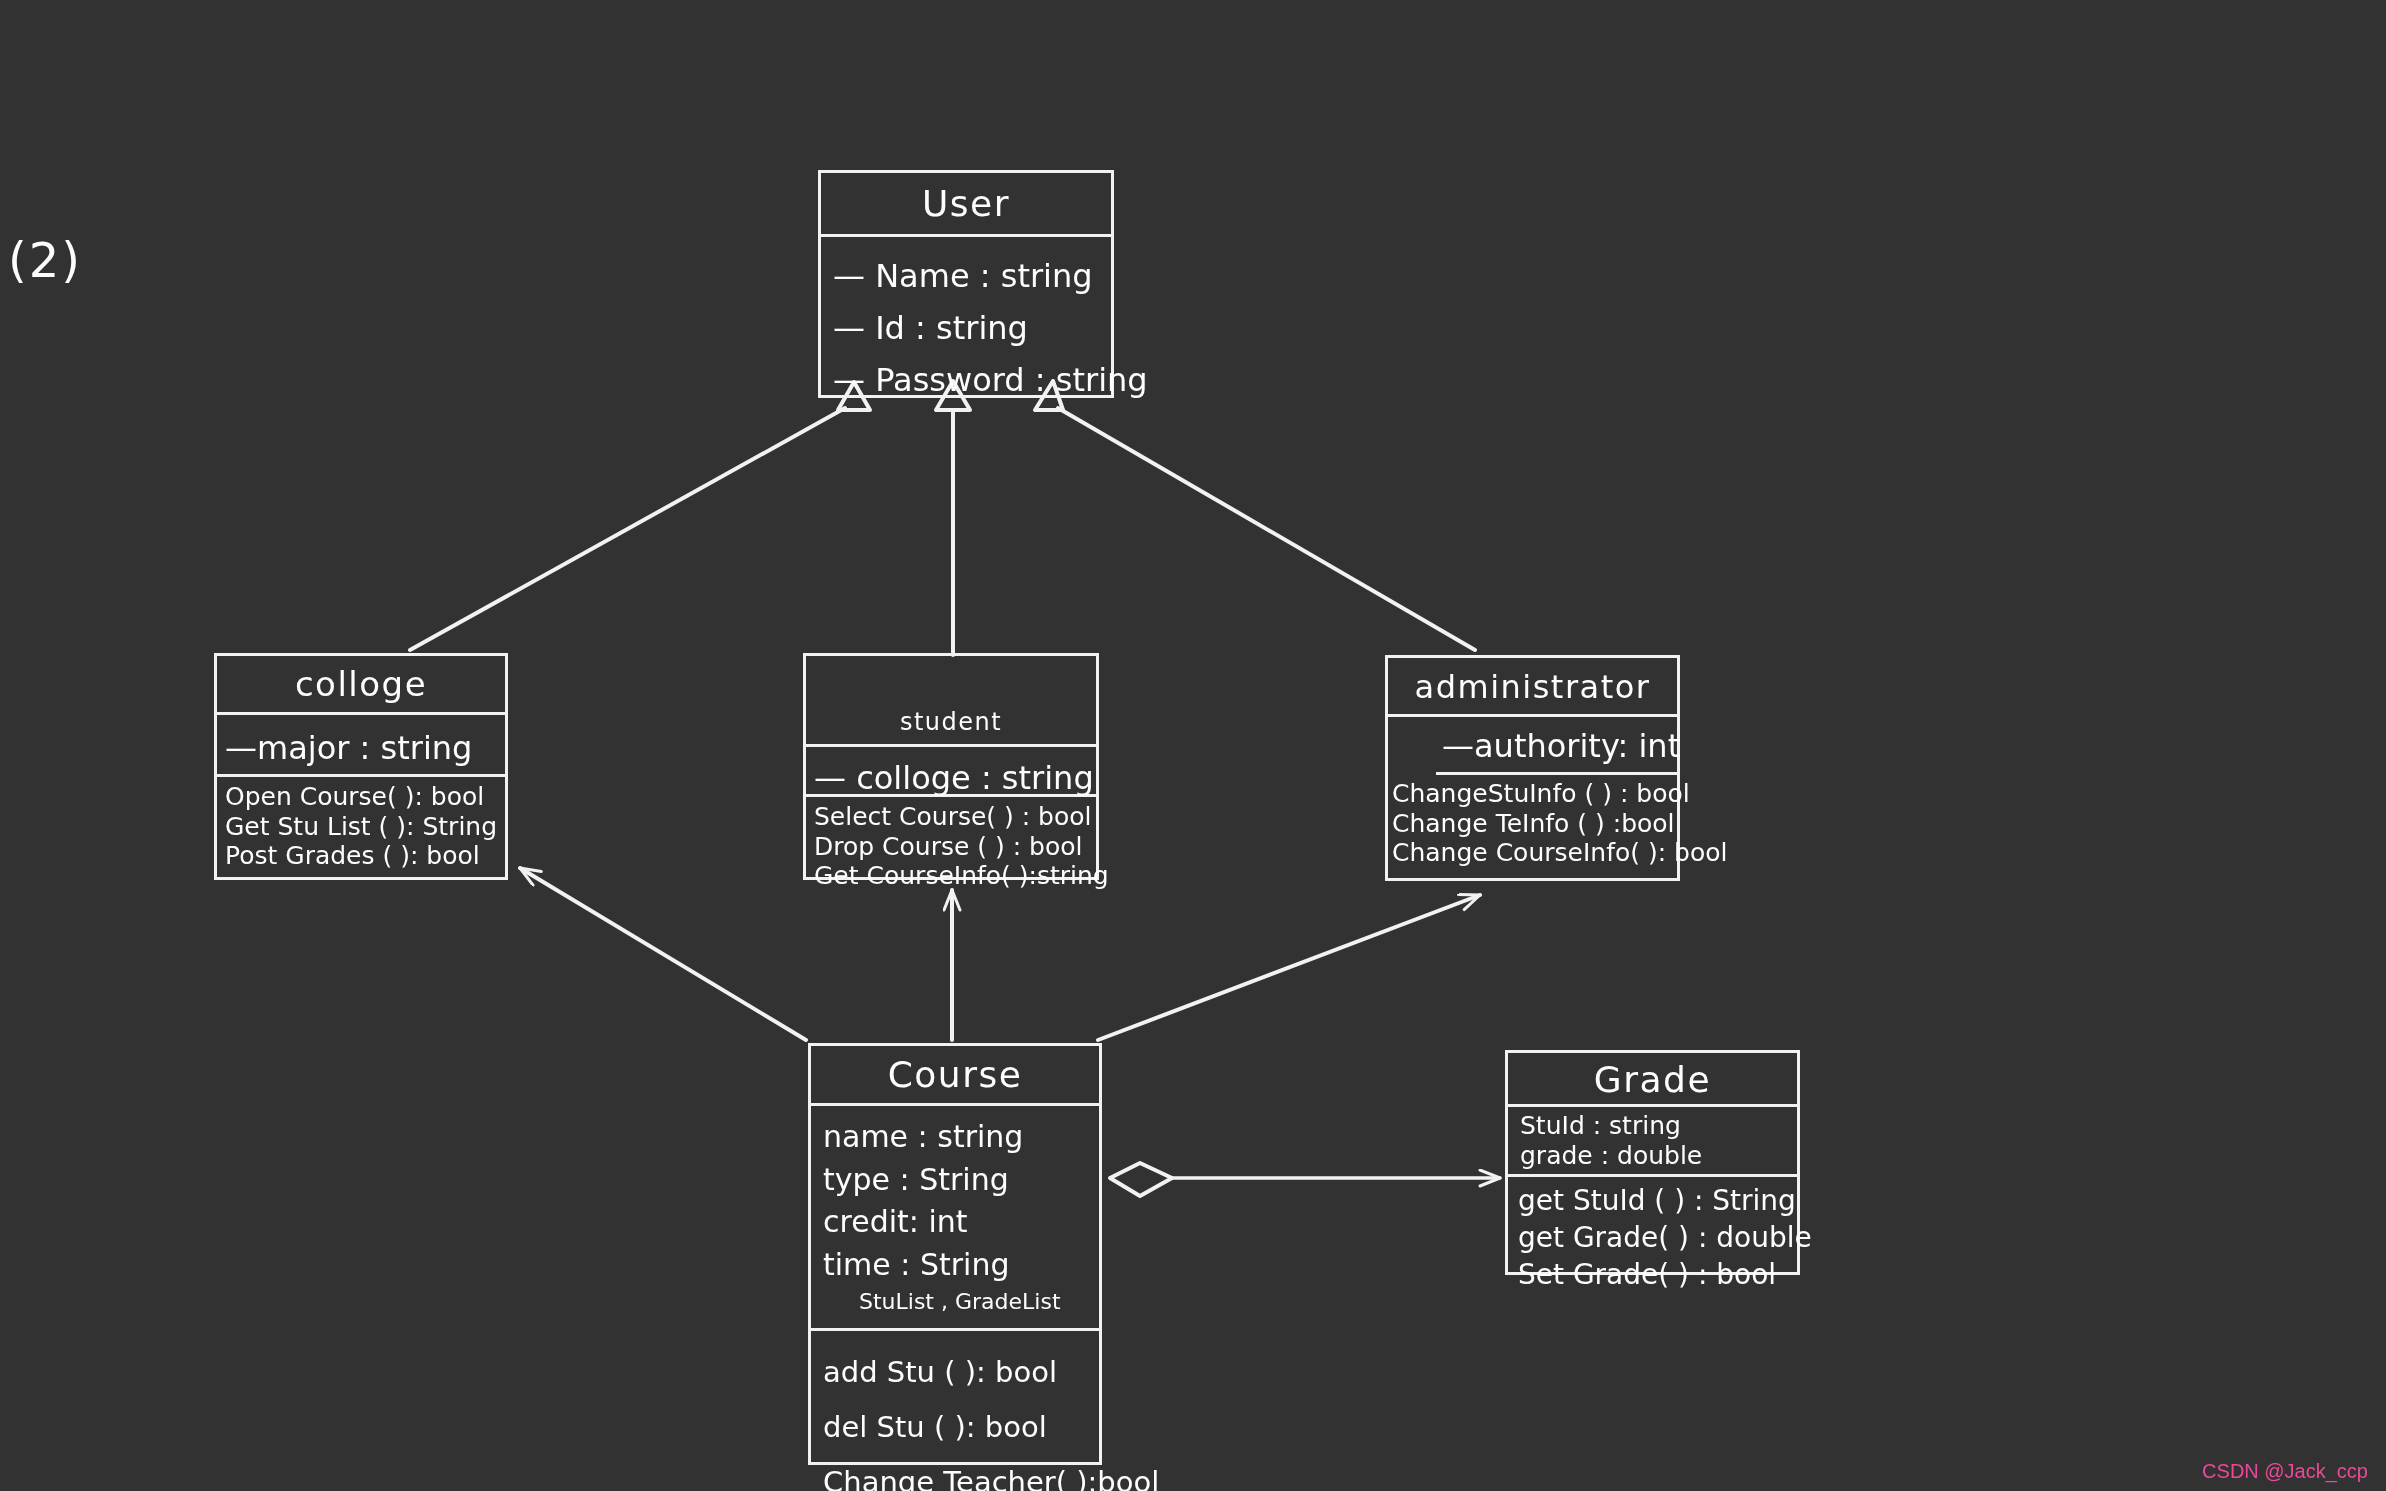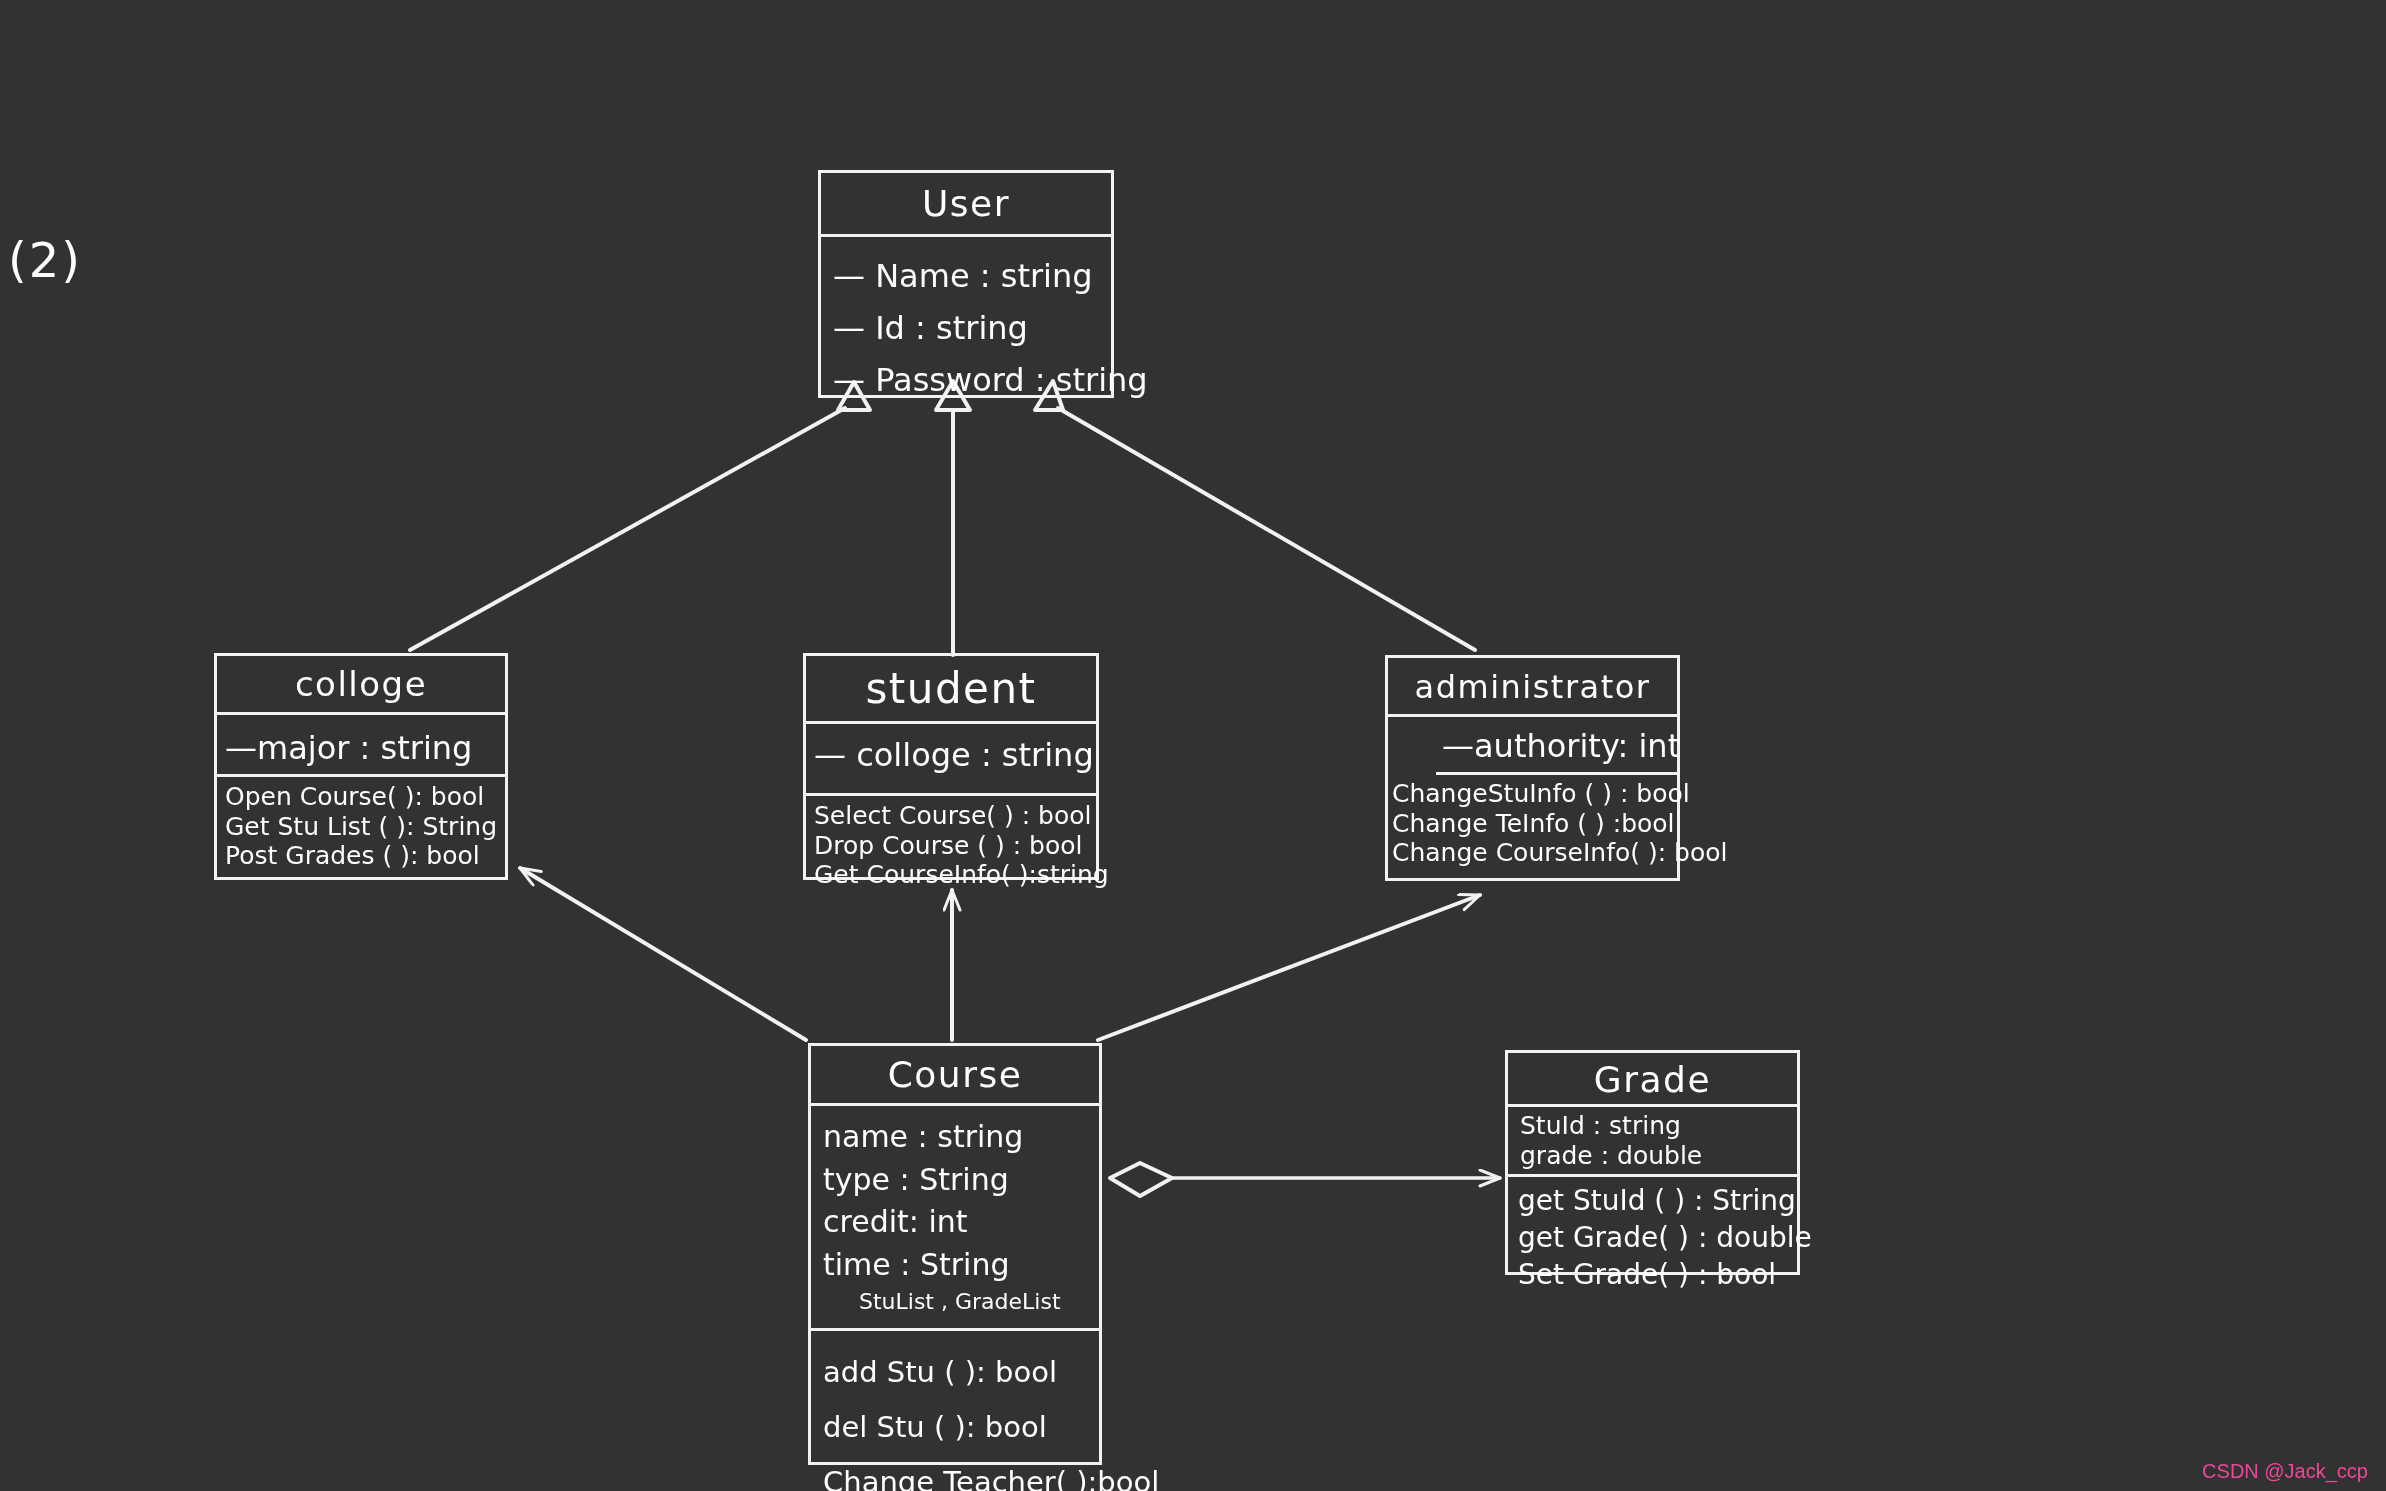--- a/index.html
+++ b/index.html
@@ -148,7 +148,7 @@
 </div>
 
 <div class="uml-box" style="left:803px; top:653px; width:296px; height:227px;">
-  <div class="uml-title" style="font-size:42px; padding:8px 4px;">student</div>
+  <div class="uml-title" style="font-size:24px; padding:8px 4px;margin-top:44px;">student</div>
   <div class="uml-section divider" style="height:72px; padding-top:12px; padding-left:8px;">
     <div class="uml-line big">— colloge : string</div>
   </div>

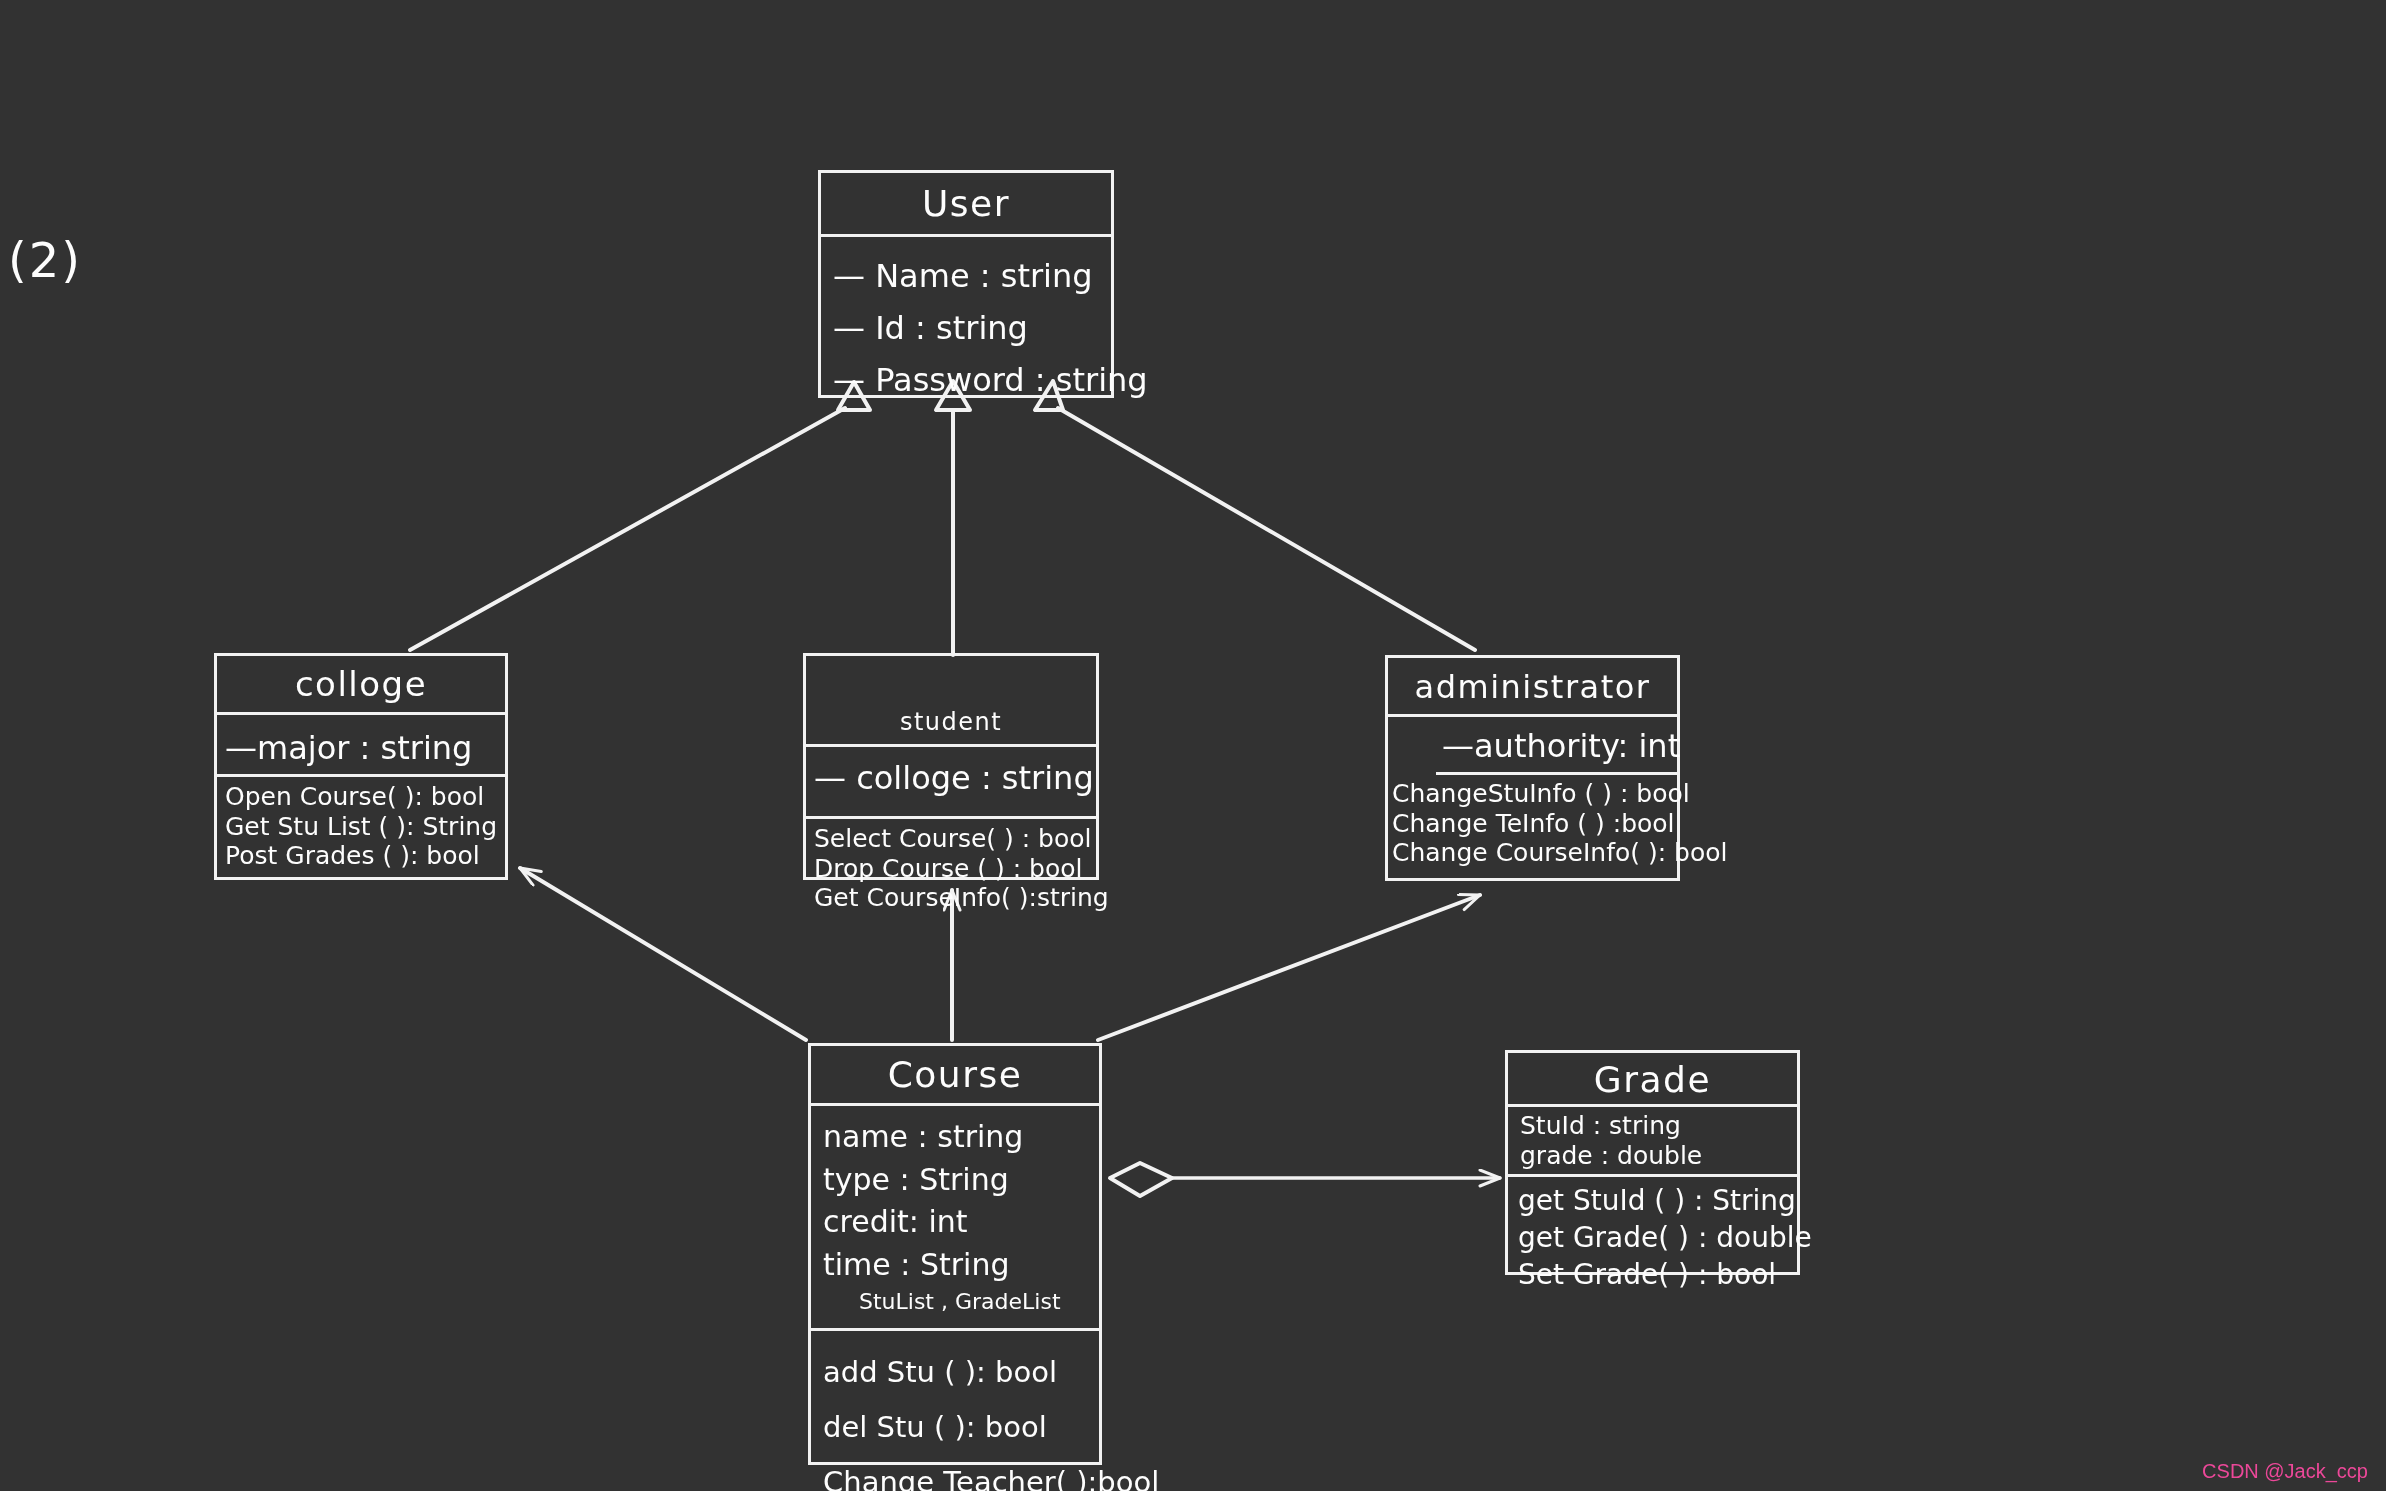--- a/index.html
+++ b/index.html
@@ -149,7 +149,7 @@
 
 <div class="uml-box" style="left:803px; top:653px; width:296px; height:227px;">
   <div class="uml-title" style="font-size:24px; padding:8px 4px;margin-top:44px;">student</div>
-  <div class="uml-section divider" style="height:72px; padding-top:12px; padding-left:8px;">
+  <div class="uml-section divider" style="height:50px; padding-top:12px; padding-left:8px;">
     <div class="uml-line big">— colloge : string</div>
   </div>
   <div class="uml-section" style="padding:5px 6px 4px 8px;">

